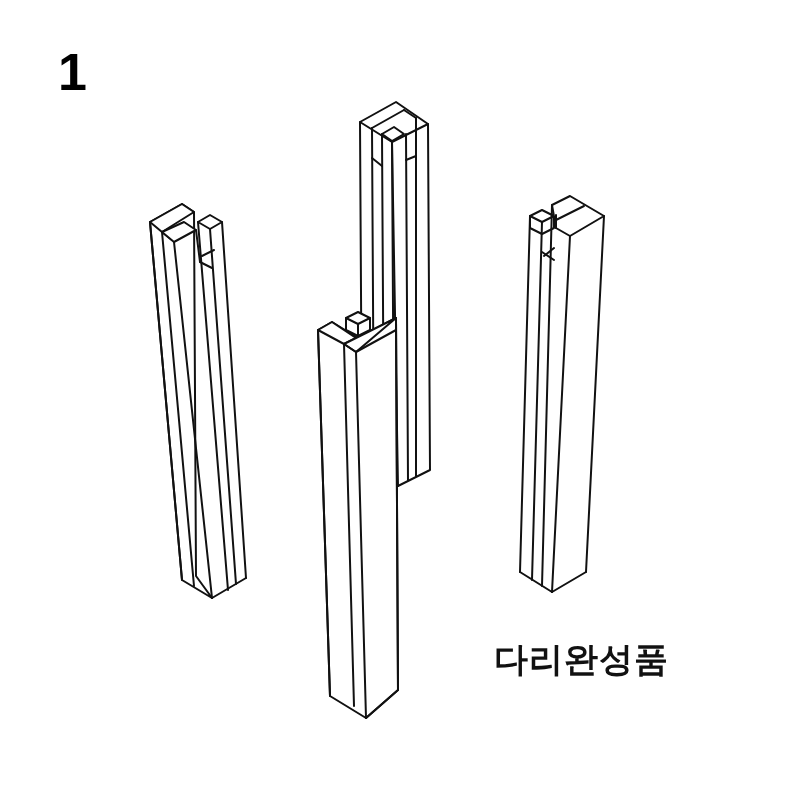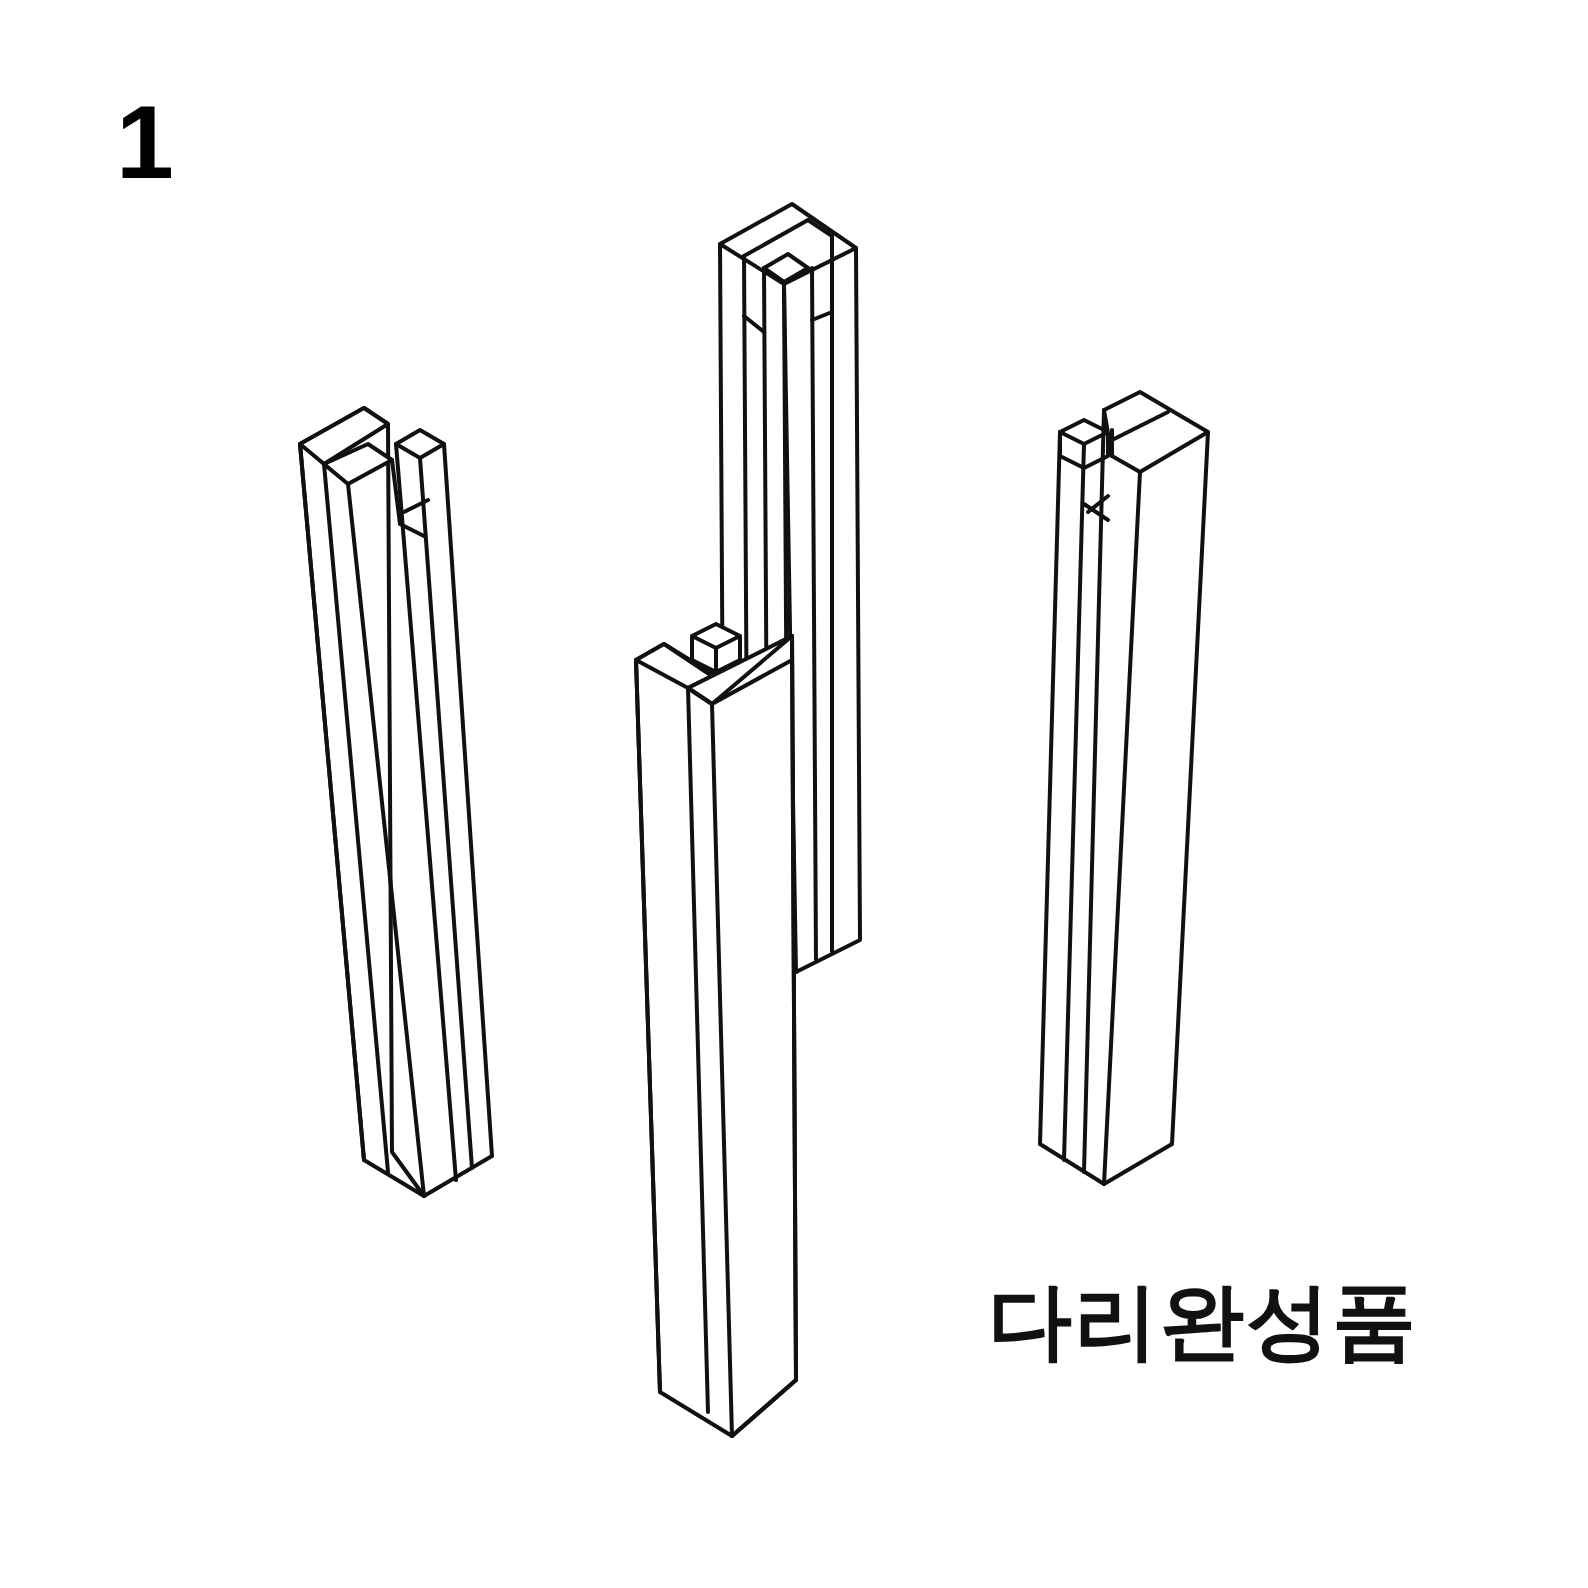--- a/index.html
+++ b/index.html
@@ -11,8 +11,8 @@
     }
     .caption {
       position: absolute; left: 494px; top: 643px;
-      font-family: Liberation Mono, monospace; font-weight: bold;
-      font-size: 42px; line-height: 1; color: #111; letter-spacing: 1px; text-align: center;
+      font-family: Liberation Serif, serif; font-weight: bold;
+      font-size: 34px; line-height: 1; color: #111; letter-spacing: 1px; text-align: center;
     }
     svg.art { position: absolute; left: 0; top: 0; }
     svg.art polyline, svg.art polygon, svg.art line {

